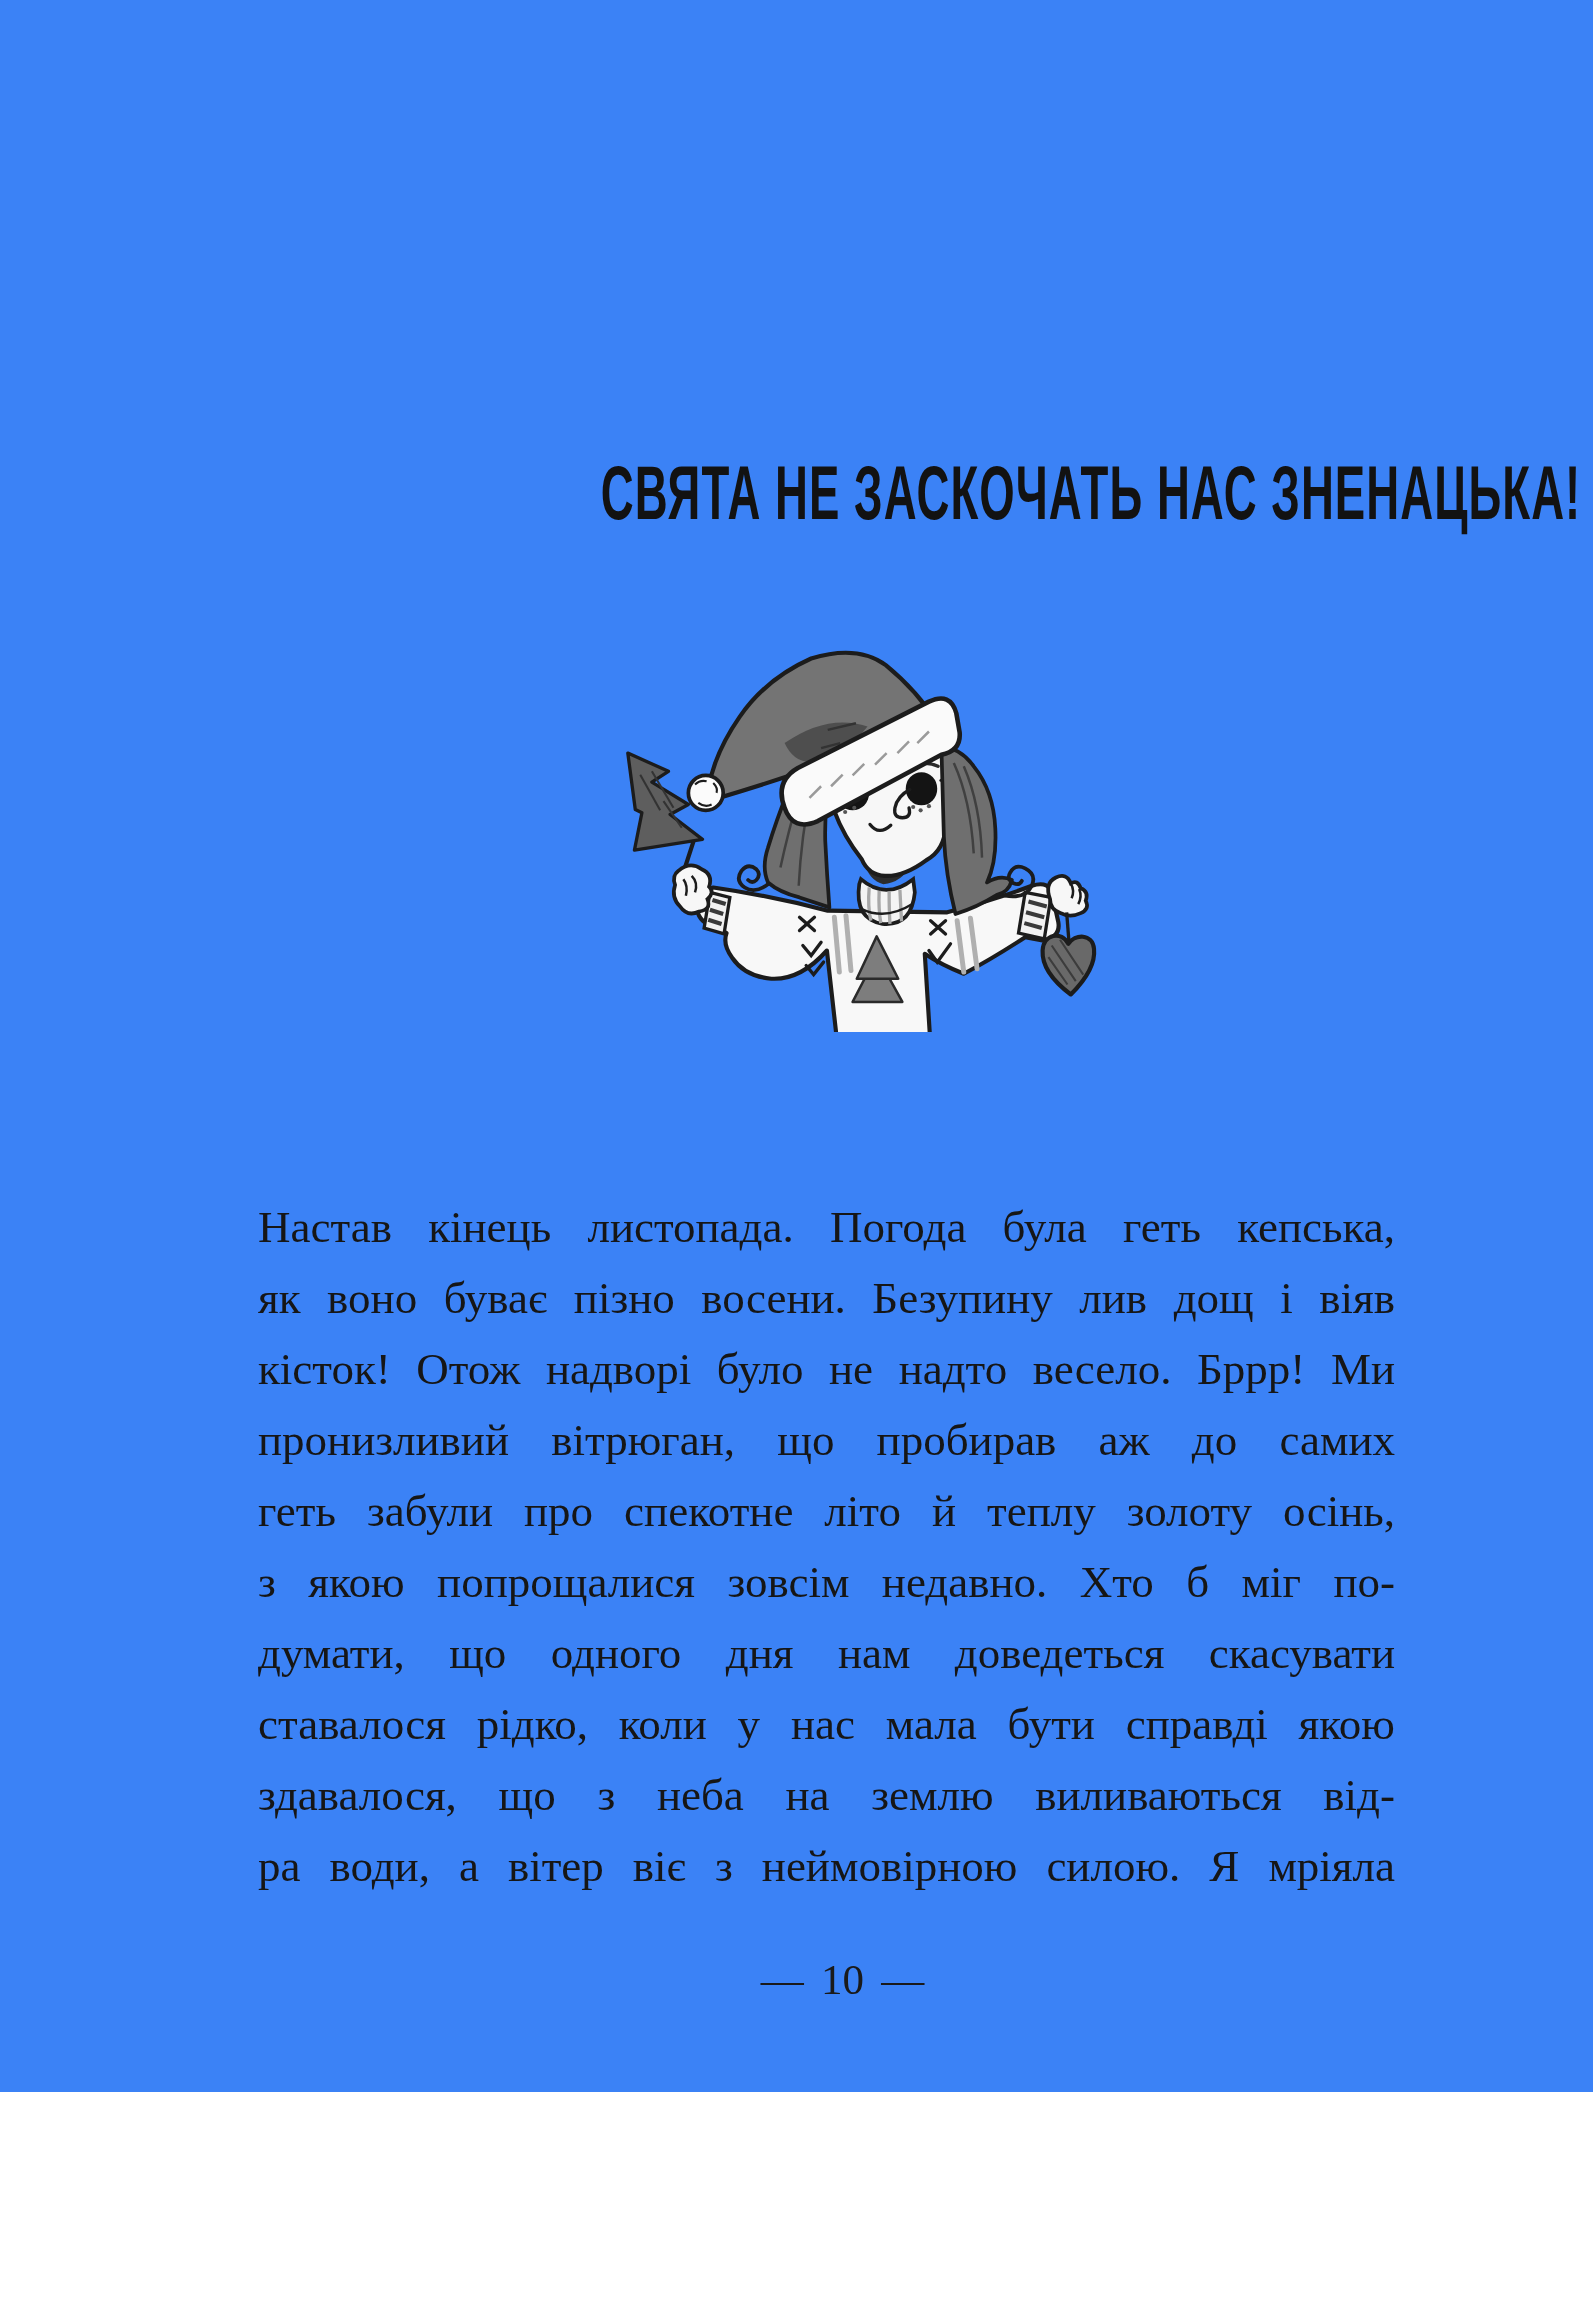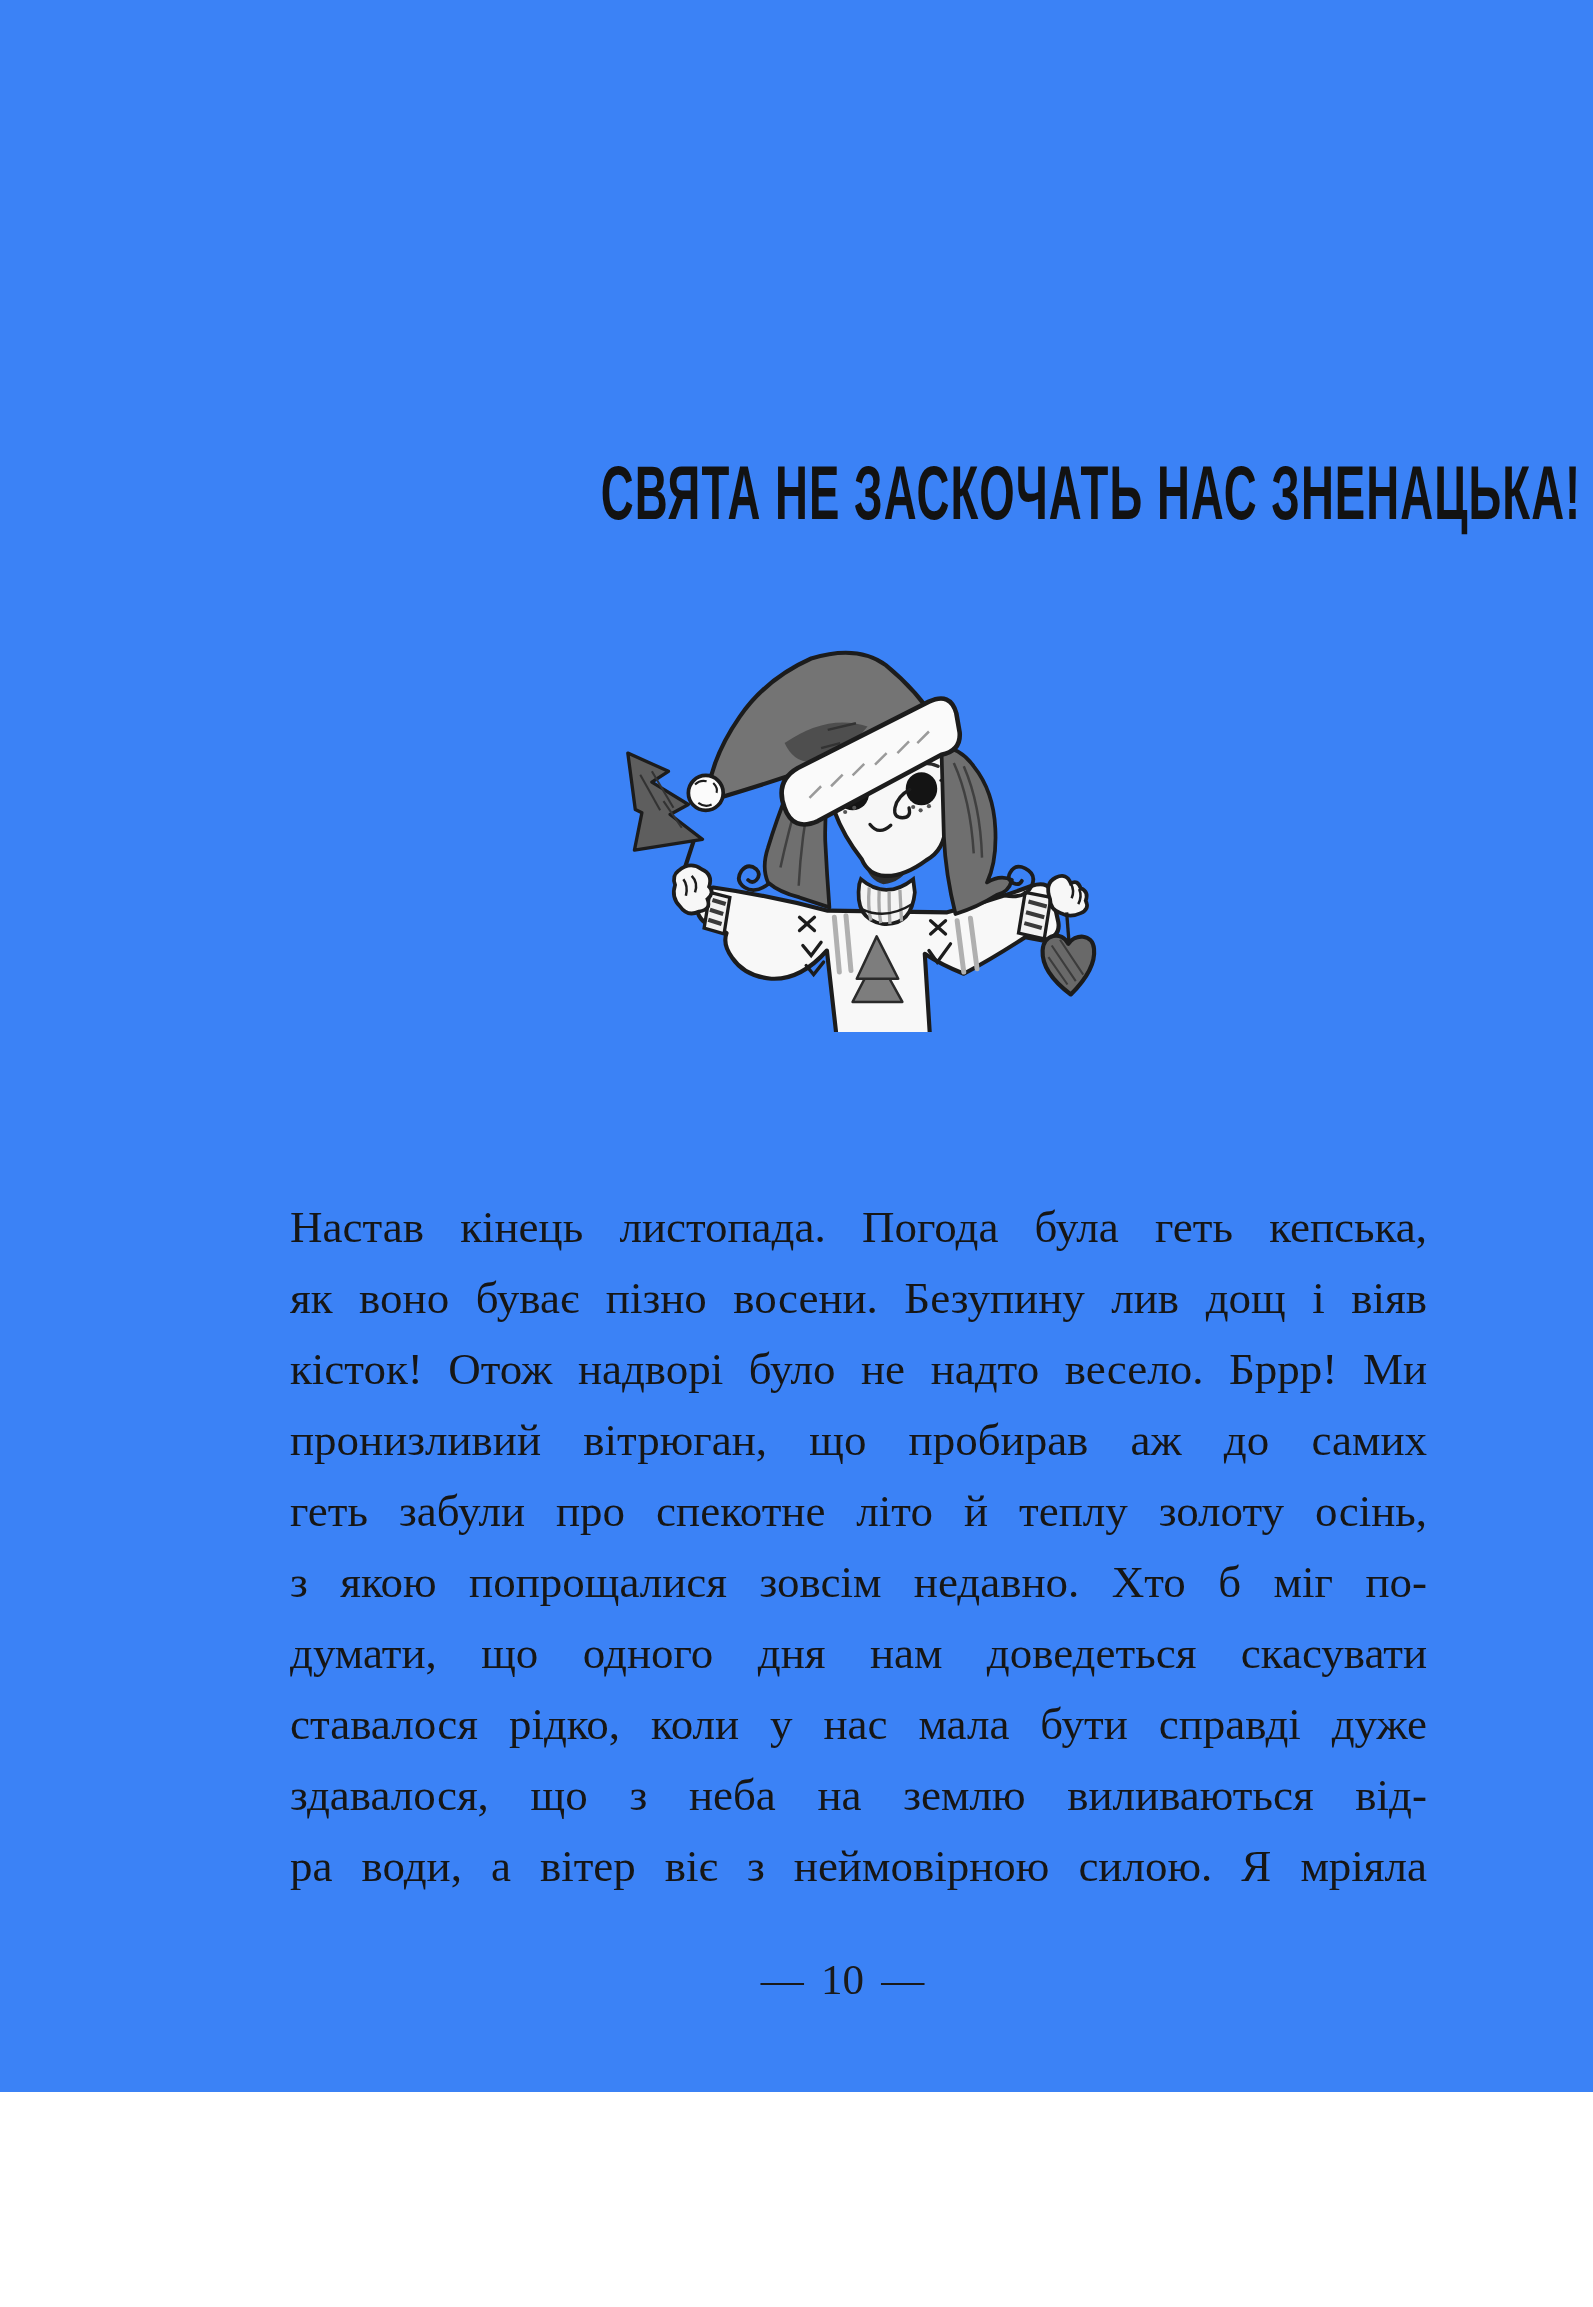--- a/index.html
+++ b/index.html
@@ -40,7 +40,7 @@
   }
   .bodytext {
     position: absolute;
-    left: 290px;
+    left: 258px;
     top: 1192px;
     width: 1137px;
     font-family: "Liberation Serif", serif;

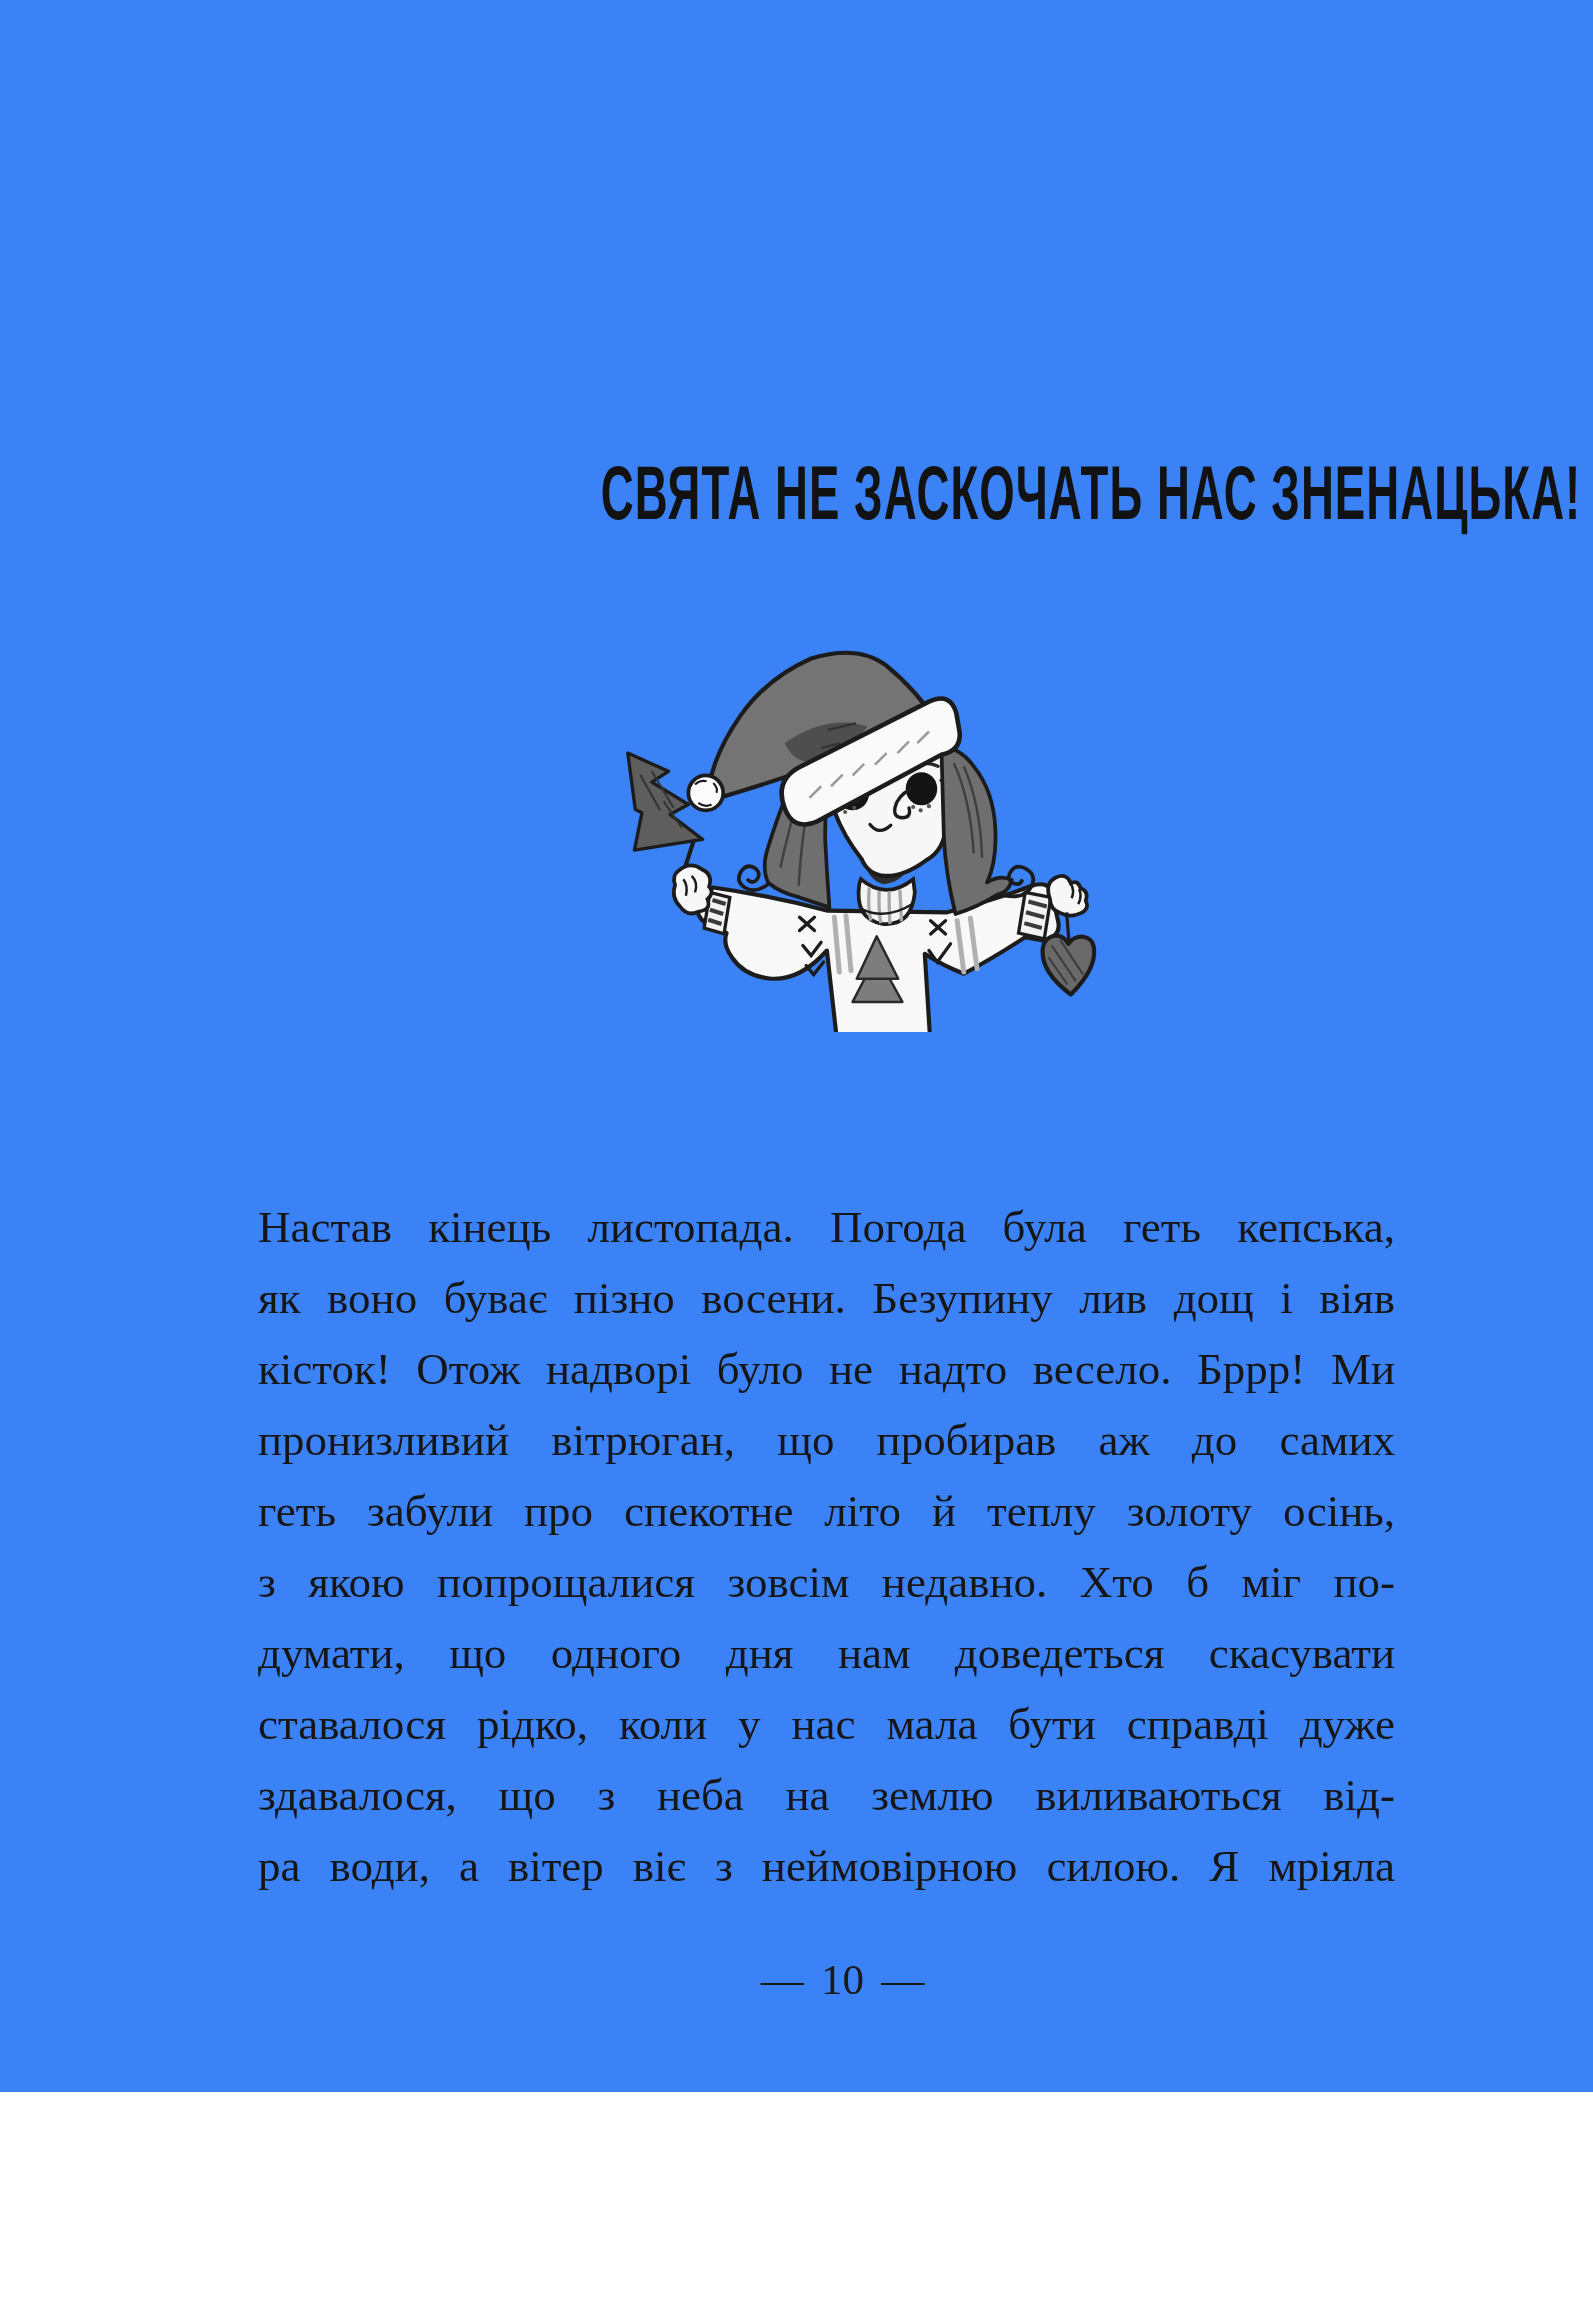--- a/index.html
+++ b/index.html
@@ -203,7 +203,7 @@
     <div class="line">геть забули про спекотне літо й теплу золоту осінь,</div>
     <div class="line">з якою попрощалися зовсім недавно. Хто б міг по-</div>
     <div class="line">думати, що одного дня нам доведеться скасувати</div>
-    <div class="line">ставалося рідко, коли у нас мала бути справді дуже</div>
+    <div class="line">ставалося рідко, коли у нас мала бути справді якою</div>
     <div class="line">здавалося, що з неба на землю виливаються від-</div>
     <div class="line">ра води, а вітер віє з неймовірною силою. Я мріяла</div>
   </div>

